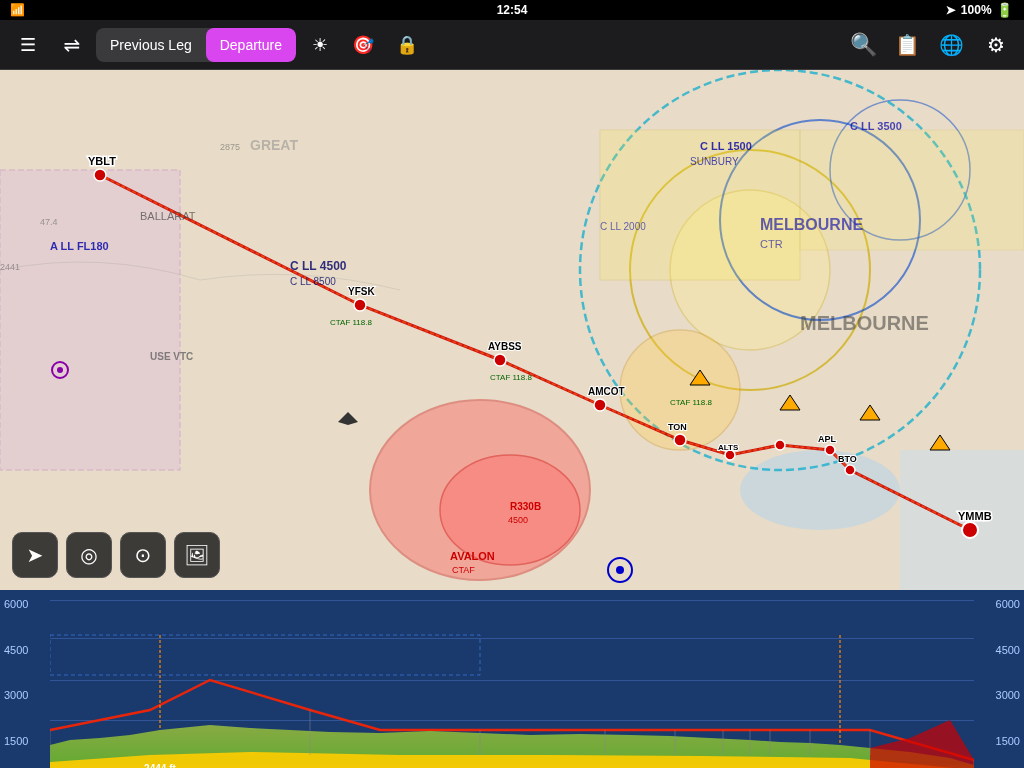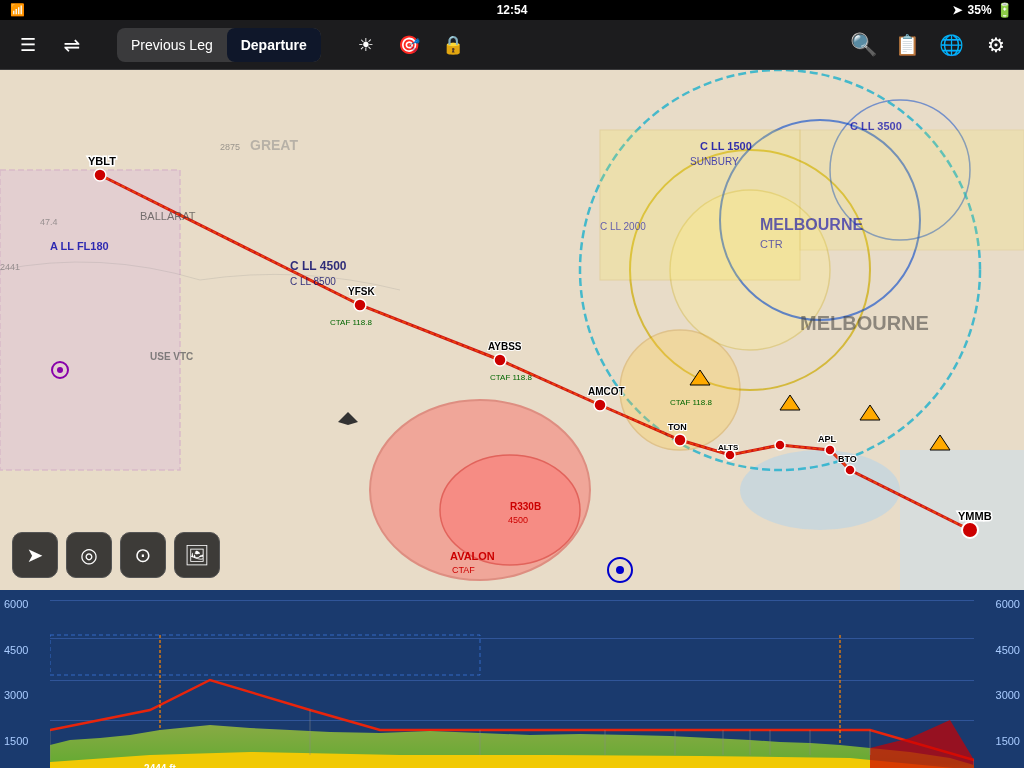--- a/index.html
+++ b/index.html
@@ -152,7 +152,7 @@
   <div class="status-center">12:54</div>
   <div class="status-right">
     <span>➤</span>
-    <span>35%</span>
+    <span>100%</span>
     <span style="font-size:14px;">🔋</span>
   </div>
 </div>

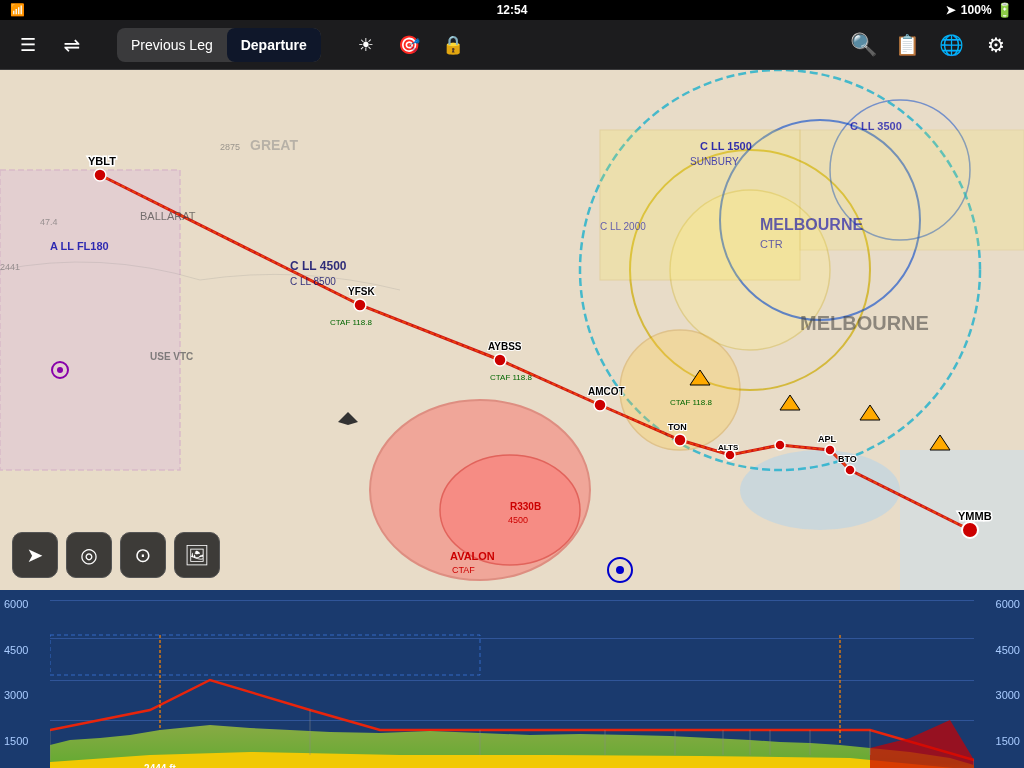--- a/index.html
+++ b/index.html
@@ -47,7 +47,7 @@
       border-radius: 8px;
       overflow: hidden;
       height: 34px;
-      margin: 0 21px;
+      margin: 0 0;
     }
     .toolbar-nav-btn {
       display: flex; align-items: center; justify-content: center;

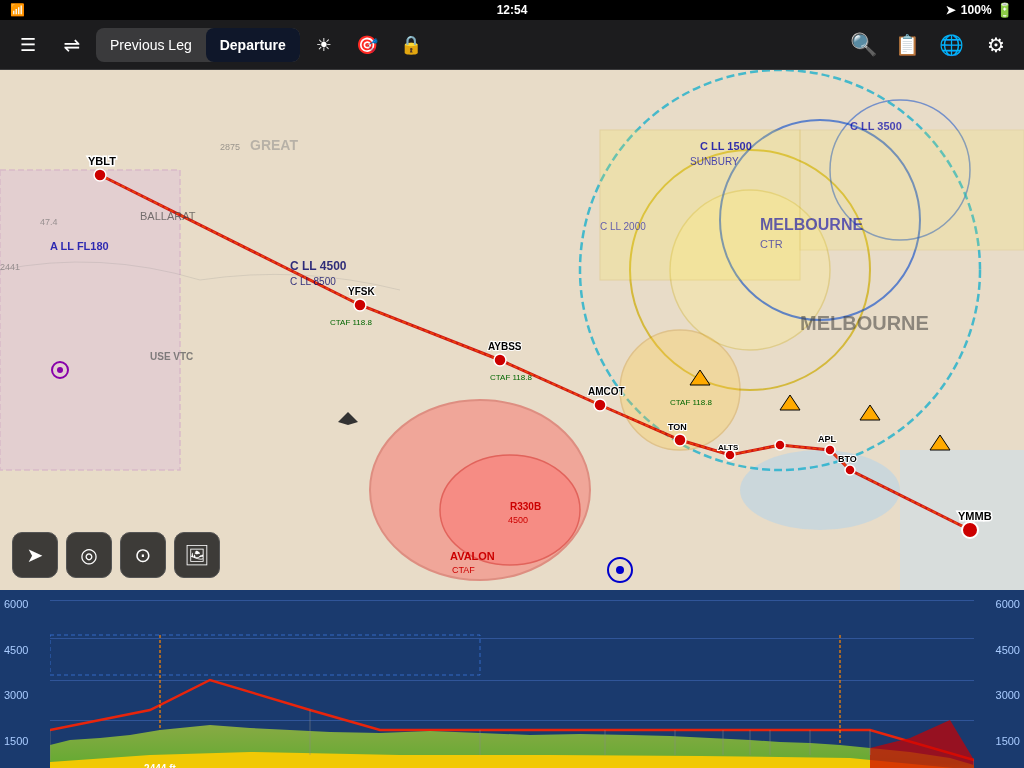--- a/index.html
+++ b/index.html
@@ -60,9 +60,8 @@
       cursor: pointer;
     }
     .toolbar-nav-btn.active {
-      background: #0f172a;
+      background: #d946ef;
       border-radius: 8px;
-      font-weight: bold;
     }
     .toolbar-spacer { flex: 1; }
     .toolbar-right {

